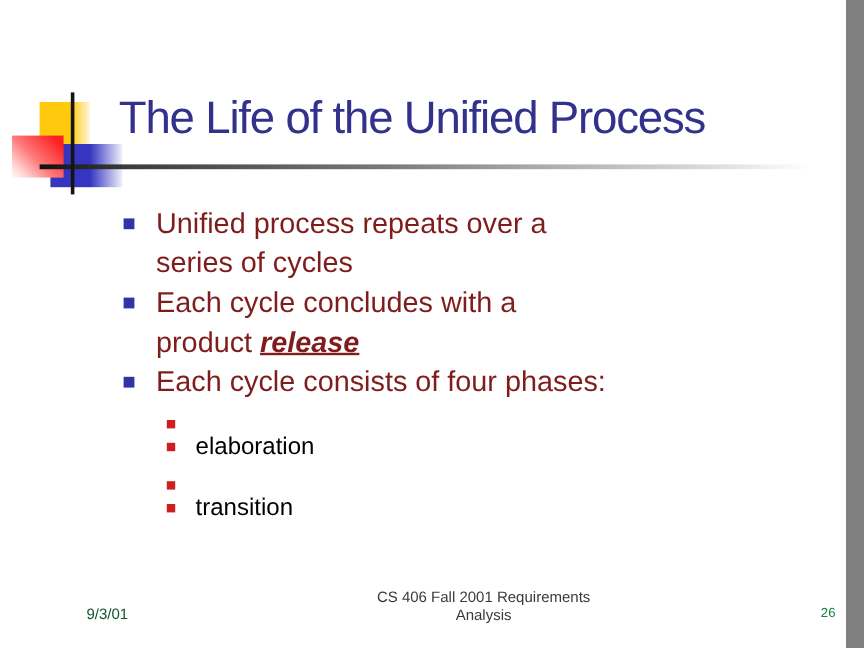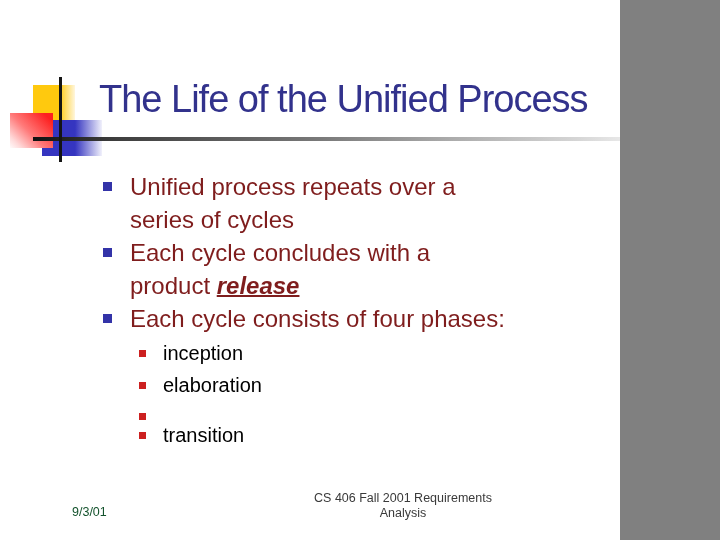--- a/index.html
+++ b/index.html
@@ -9,7 +9,7 @@
   }
   .slide {
     position: relative;
-    width: 620px;
+    width: 705px;
     height: 540px;
     background: #ffffff;
     overflow: hidden;

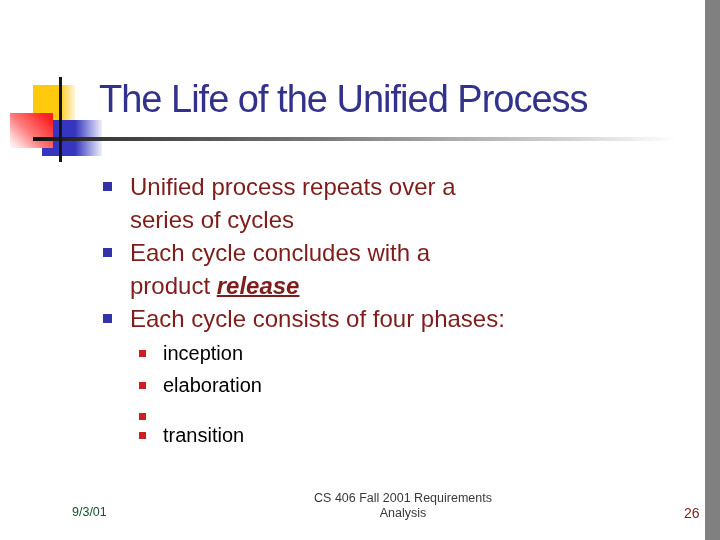--- a/index.html
+++ b/index.html
@@ -165,7 +165,6 @@
     <div class="sub-list">
       <div class="sub-row">
         <span class="sub-marker"></span>
-        <span class="sub-text">inception</span>
       </div>
       <div class="sub-row">
         <span class="sub-marker"></span>

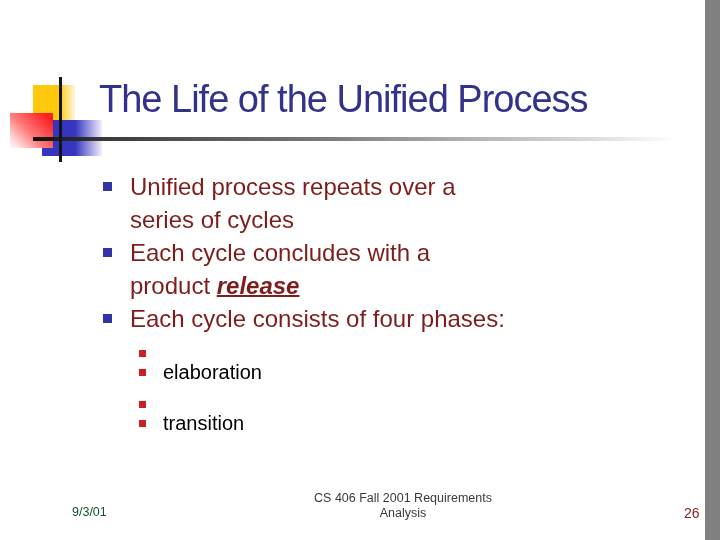--- a/index.html
+++ b/index.html
@@ -124,8 +124,8 @@
   .footer-page {
     position: absolute;
     left: 684px; top: 505px;
-    font-size: 14px;
-    color: #7f1d1d;
+    font-size: 11px;
+    color: #15803d;
   }
 </style>
 </head>

